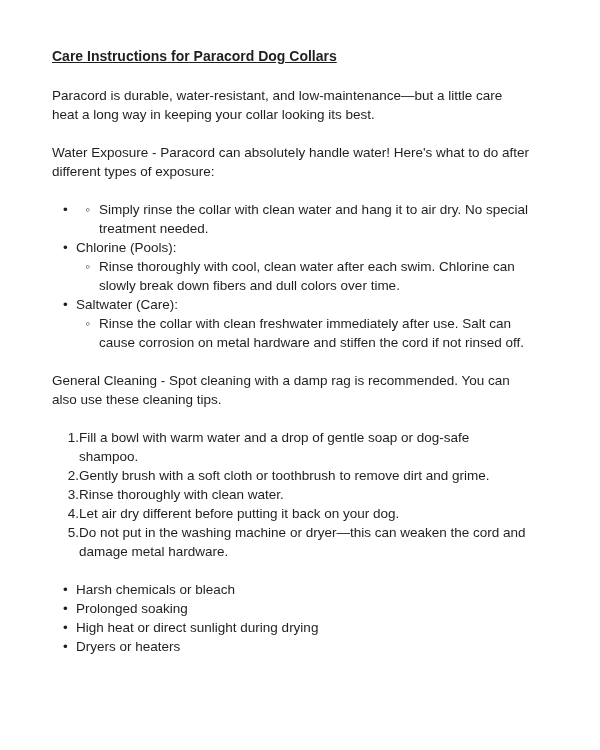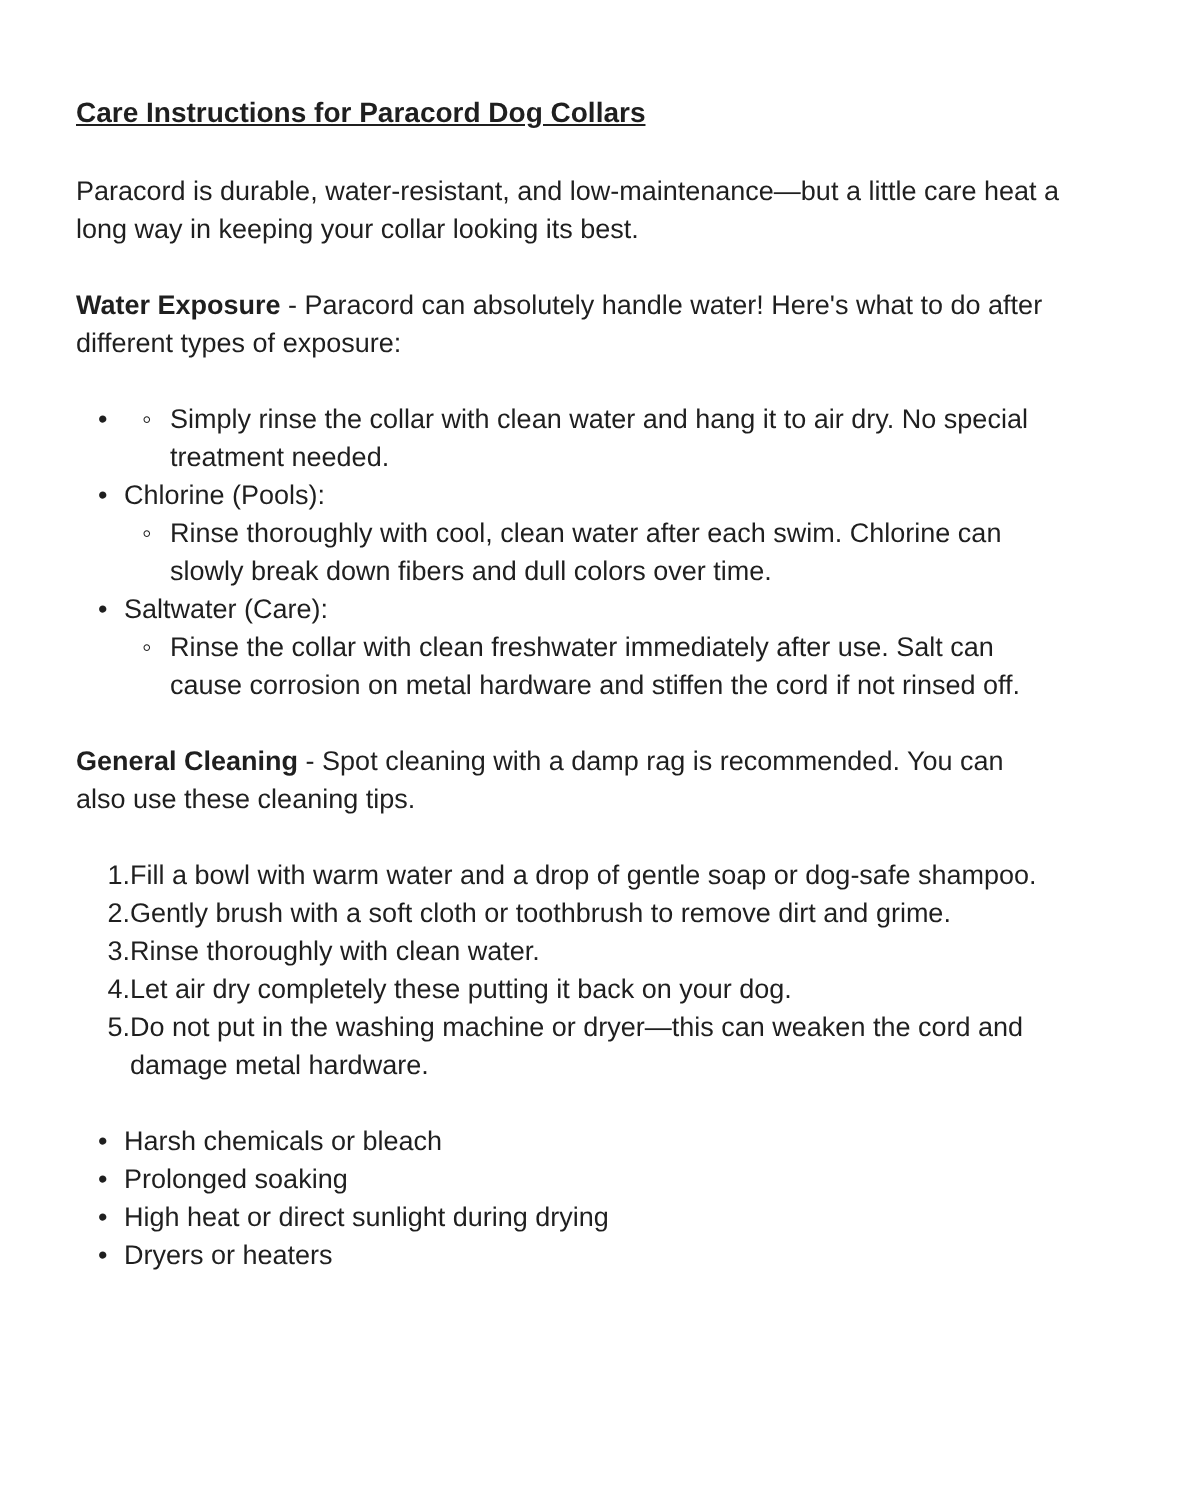--- a/index.html
+++ b/index.html
@@ -20,7 +20,7 @@
   .page {
     width: 600px;
     height: 750px;
-    padding: 47px 70px 0 38px;
+    padding: 47px 70px 0 52px;
     background: #ffffff;
     overflow: hidden;
   }

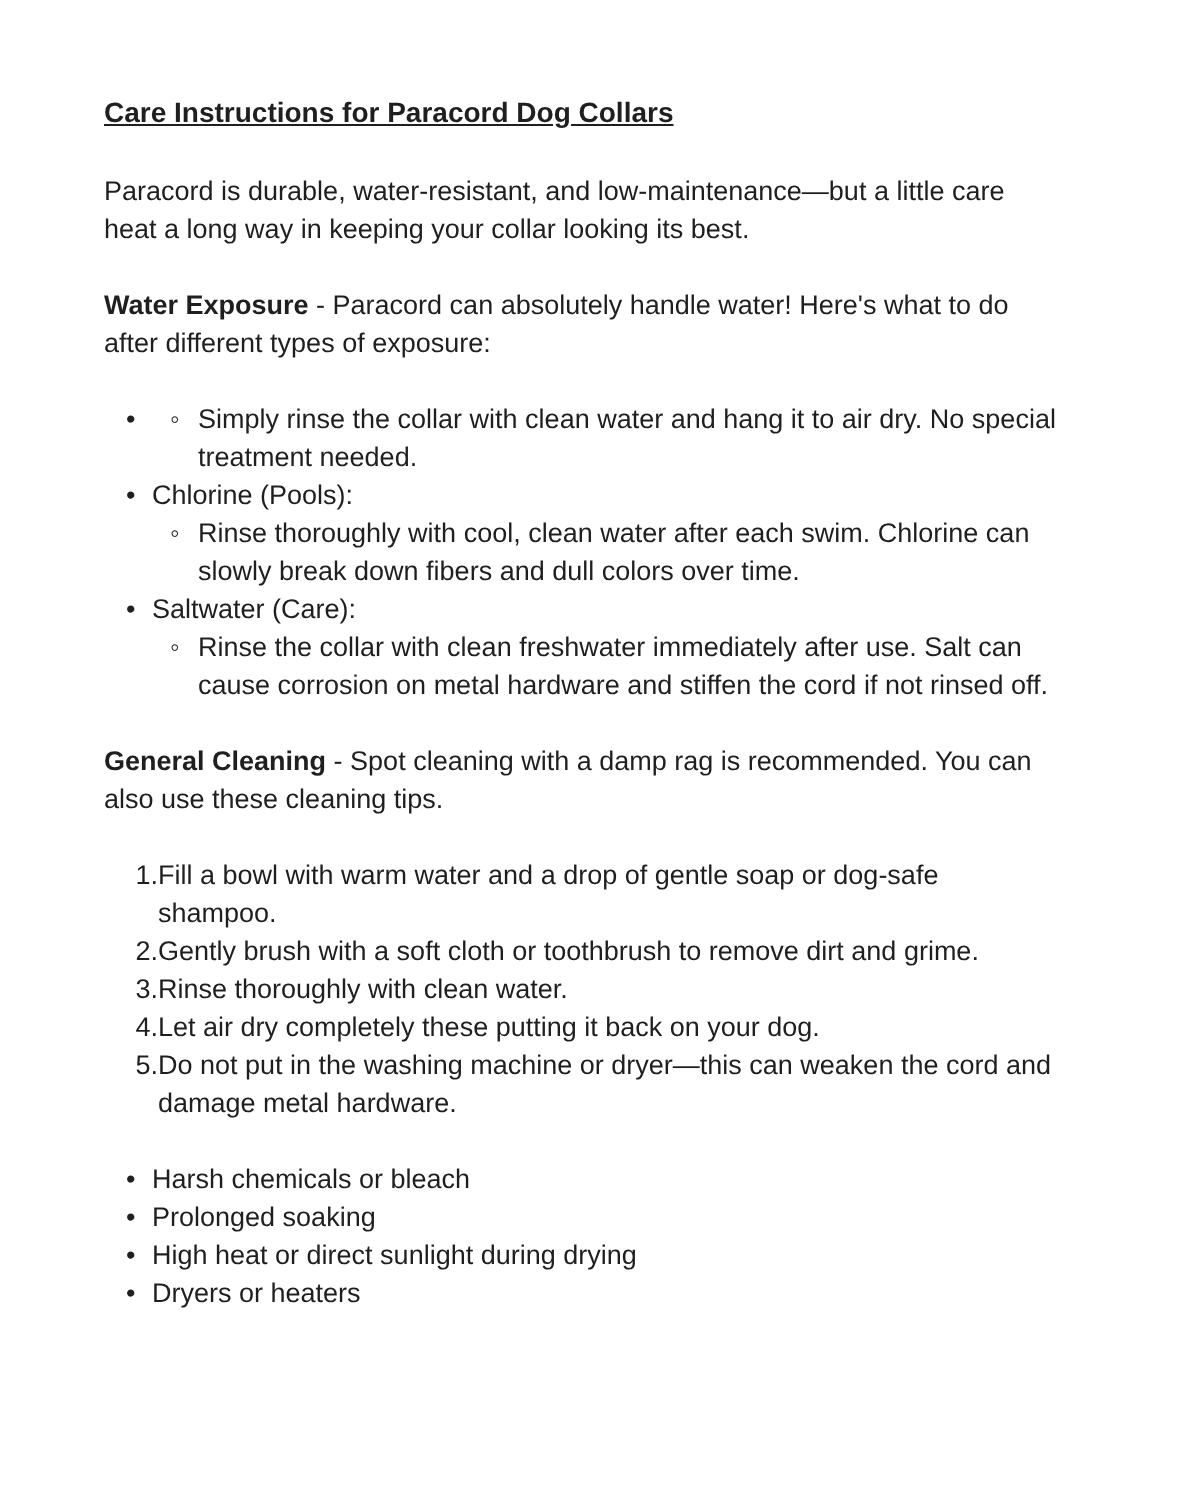--- a/index.html
+++ b/index.html
@@ -34,7 +34,7 @@
   p.para {
     margin: 19px 0;
   }
-  .lead-bold { font-weight: 700; }
+  .lead-bold { font-weight: 400; }
   .section-heading {
     font-weight: 700;
     margin: 19px 0 0 0;

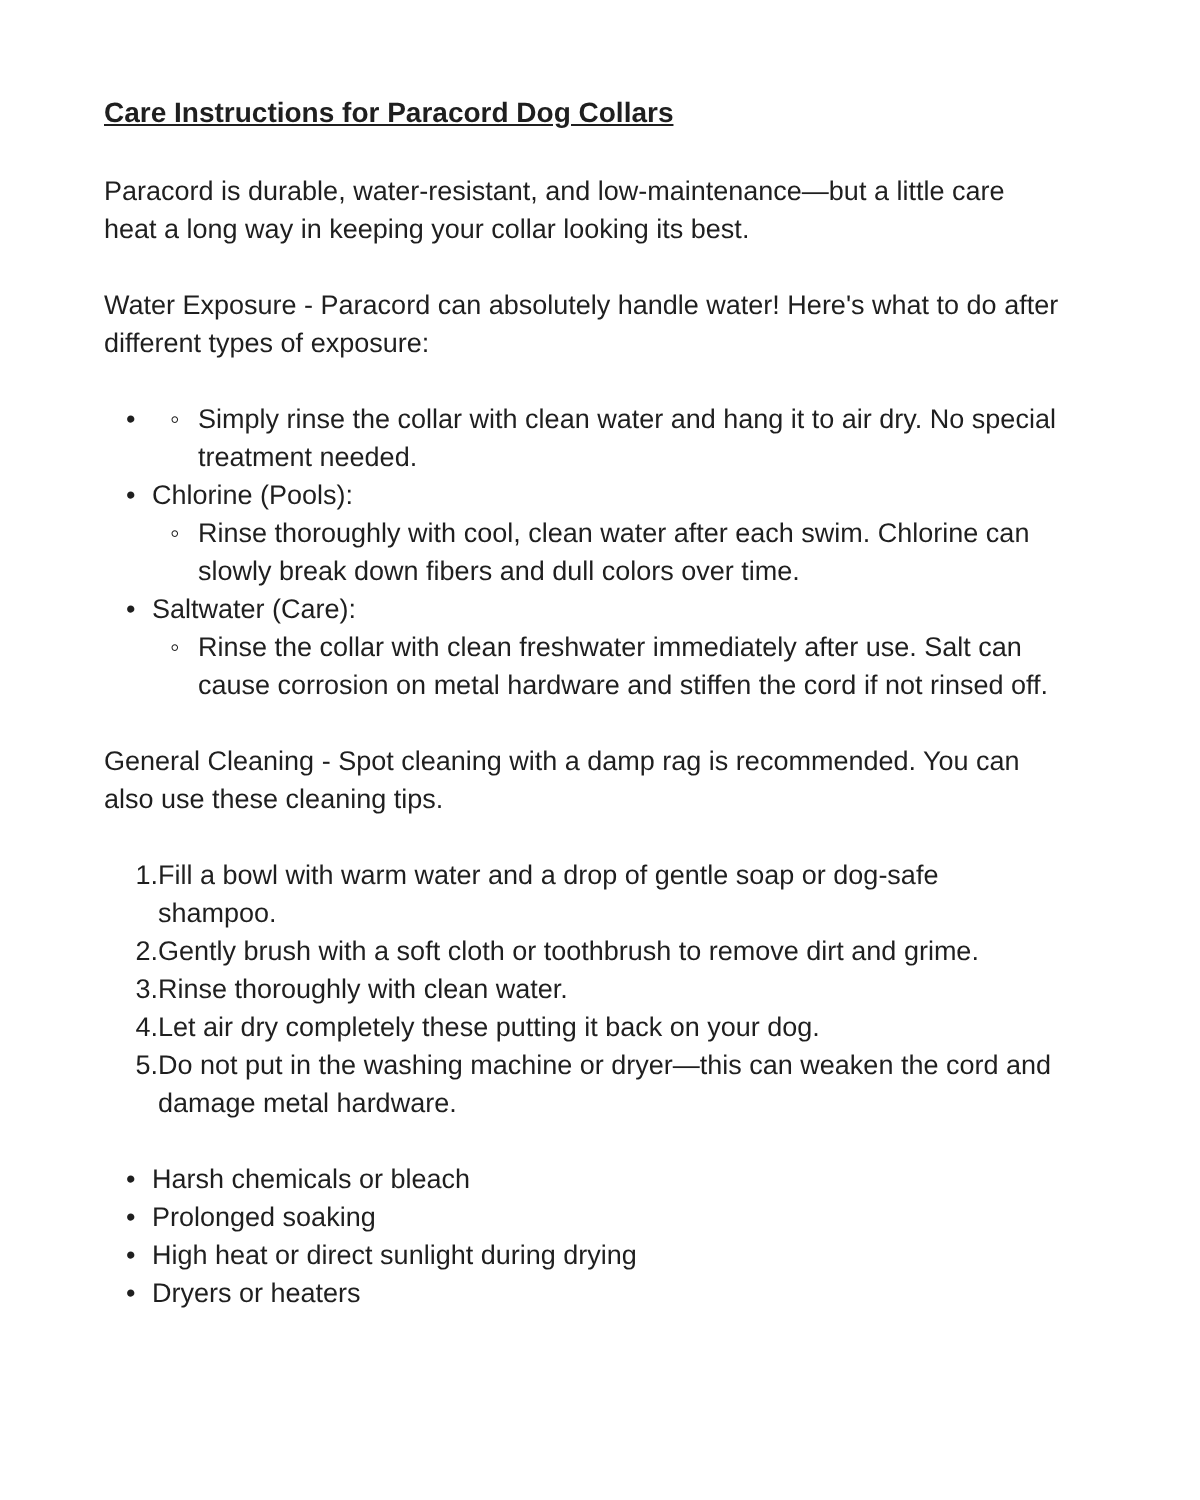--- a/index.html
+++ b/index.html
@@ -142,7 +142,7 @@
     </li>
     <li>
       <span class="li-number">4.</span>
-      <span>Let air dry completely these putting it back on your dog.</span>
+      <span>Let air dry different before putting it back on your dog.</span>
     </li>
     <li>
       <span class="li-number">5.</span>

